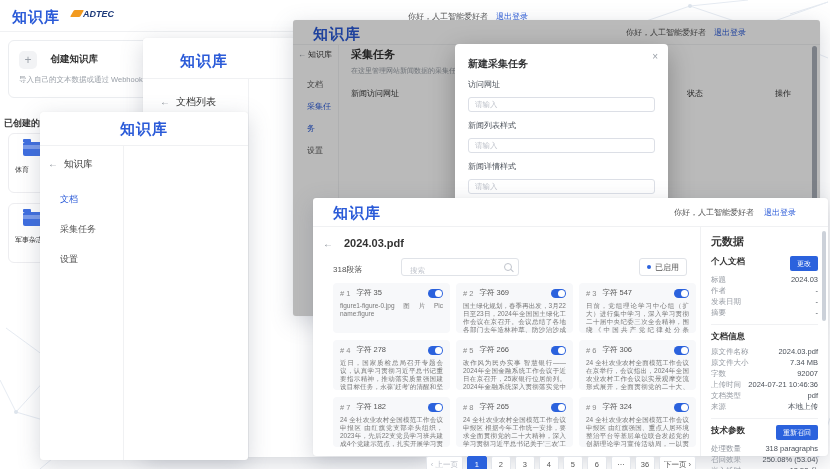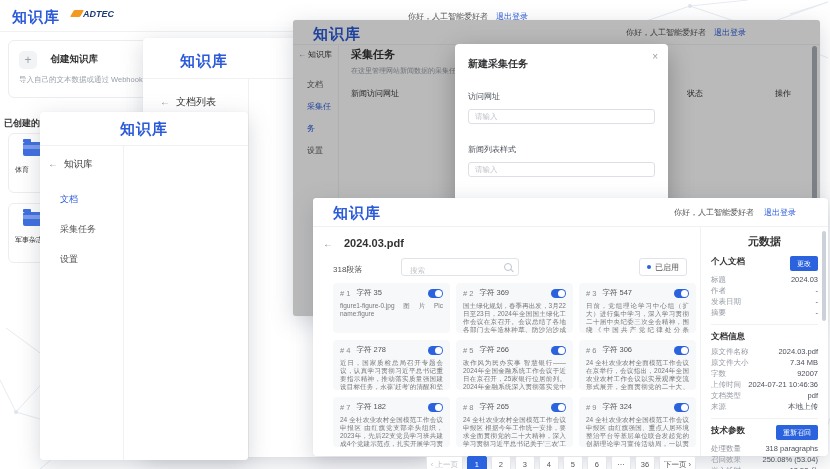--- a/index.html
+++ b/index.html
@@ -72,7 +72,7 @@
     box-shadow:0 8px 26px rgba(0,0,0,.28);z-index:3;padding:9px 13px;box-sizing:border-box;}
   .m-title{font-size:10px;font-weight:bold;color:#303133;}
   .m-close{position:absolute;right:10px;top:7px;font-size:10px;color:#9aa0a8;cursor:pointer;}
-  .m-label{font-size:8px;color:#4a5059;margin:20px 0 3px 0;}
+  .m-label{font-size:8px;color:#4a5059;margin:8px 0 3px 0;}
   .m-input{width:100%;height:15px;border:1px solid #dcdfe6;border-radius:3px;box-sizing:border-box;
     font-size:7.5px;padding:0 6px;color:#333;outline:none;font-family:inherit;}
   .m-input::placeholder{color:#c0c4cc;}

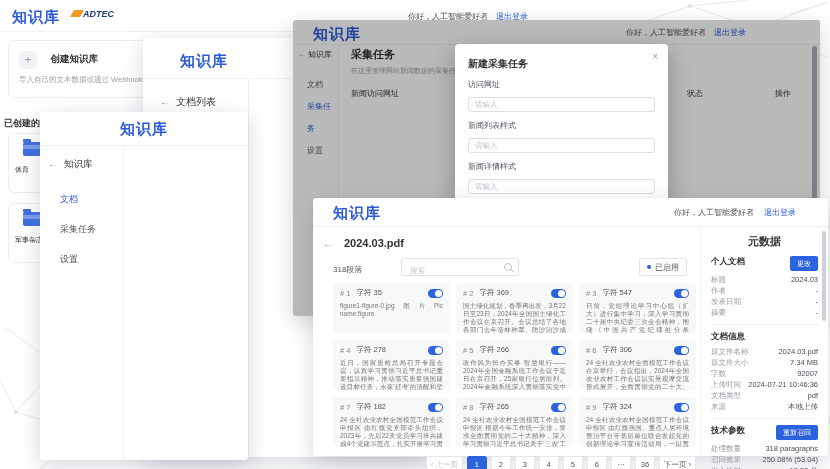--- a/index.html
+++ b/index.html
@@ -116,7 +116,7 @@
   .pbtn.nav{color:#b9bec7;}
   
   .we-panel{flex:1;border-left:1px solid #f0f1f3;padding:7px 10px;box-sizing:border-box;position:relative;}
-  .p-title{font-size:11px;font-weight:bold;color:#333;margin-bottom:7px;text-align:center;}
+  .p-title{font-size:11px;font-weight:bold;color:#333;margin-bottom:7px;}
   .p-secrow{display:flex;justify-content:space-between;margin-bottom:3px;}
   .p-sec{font-size:8.5px;font-weight:bold;color:#333;}
   .bluebtn{background:#2b62dd;color:#fff;border:none;border-radius:2px;font-size:7px;padding:2.5px 7px;cursor:pointer;font-family:inherit;}

